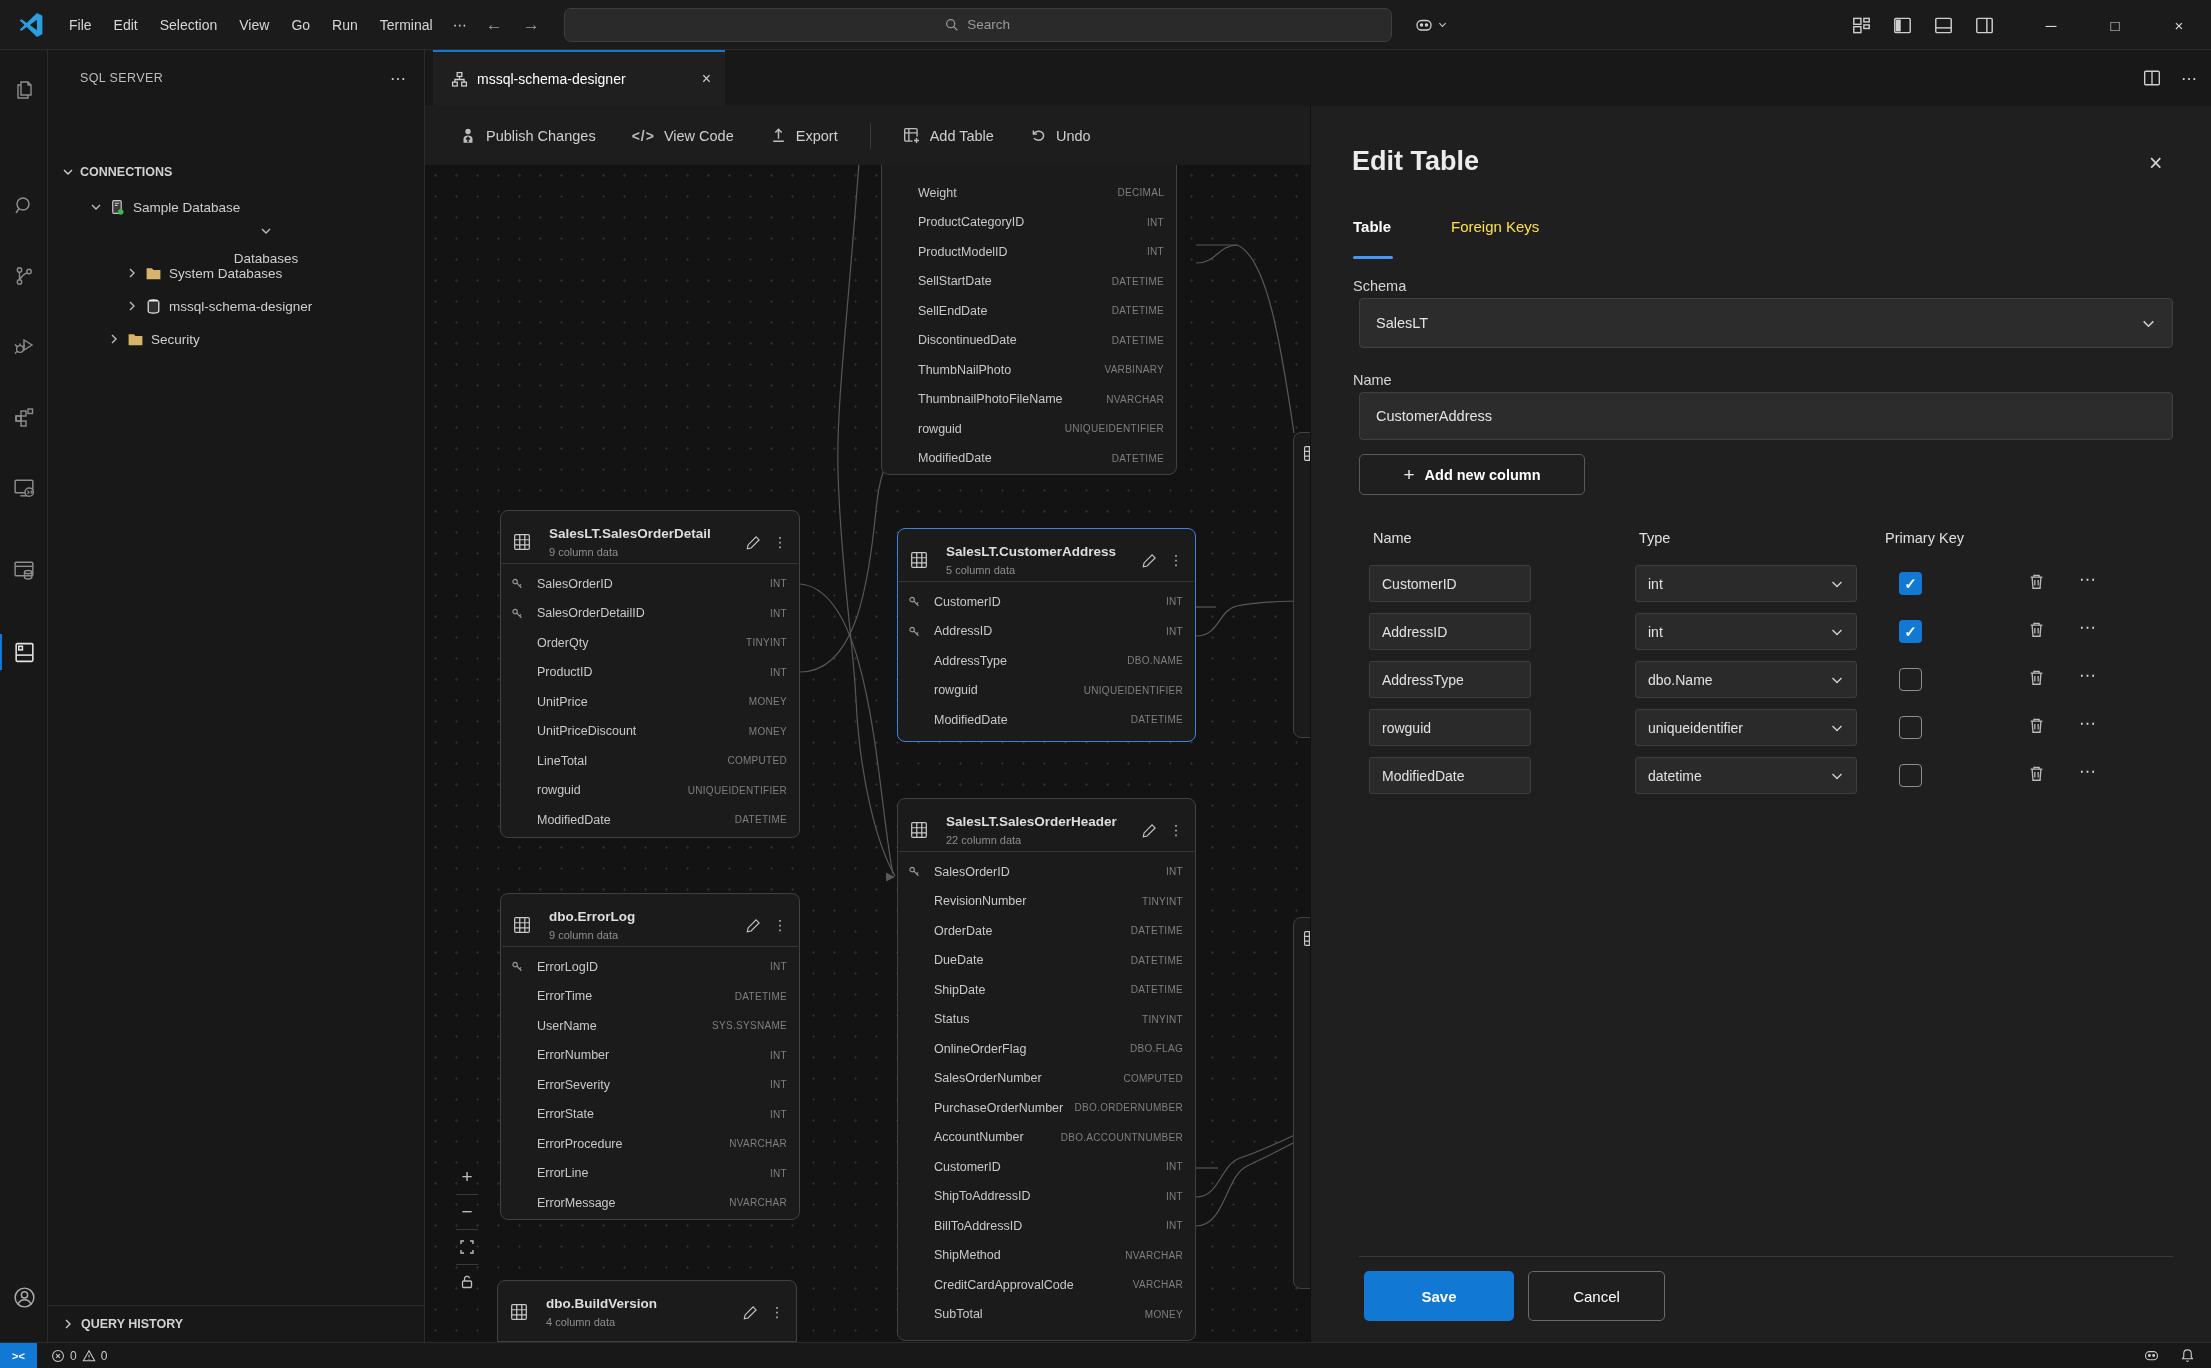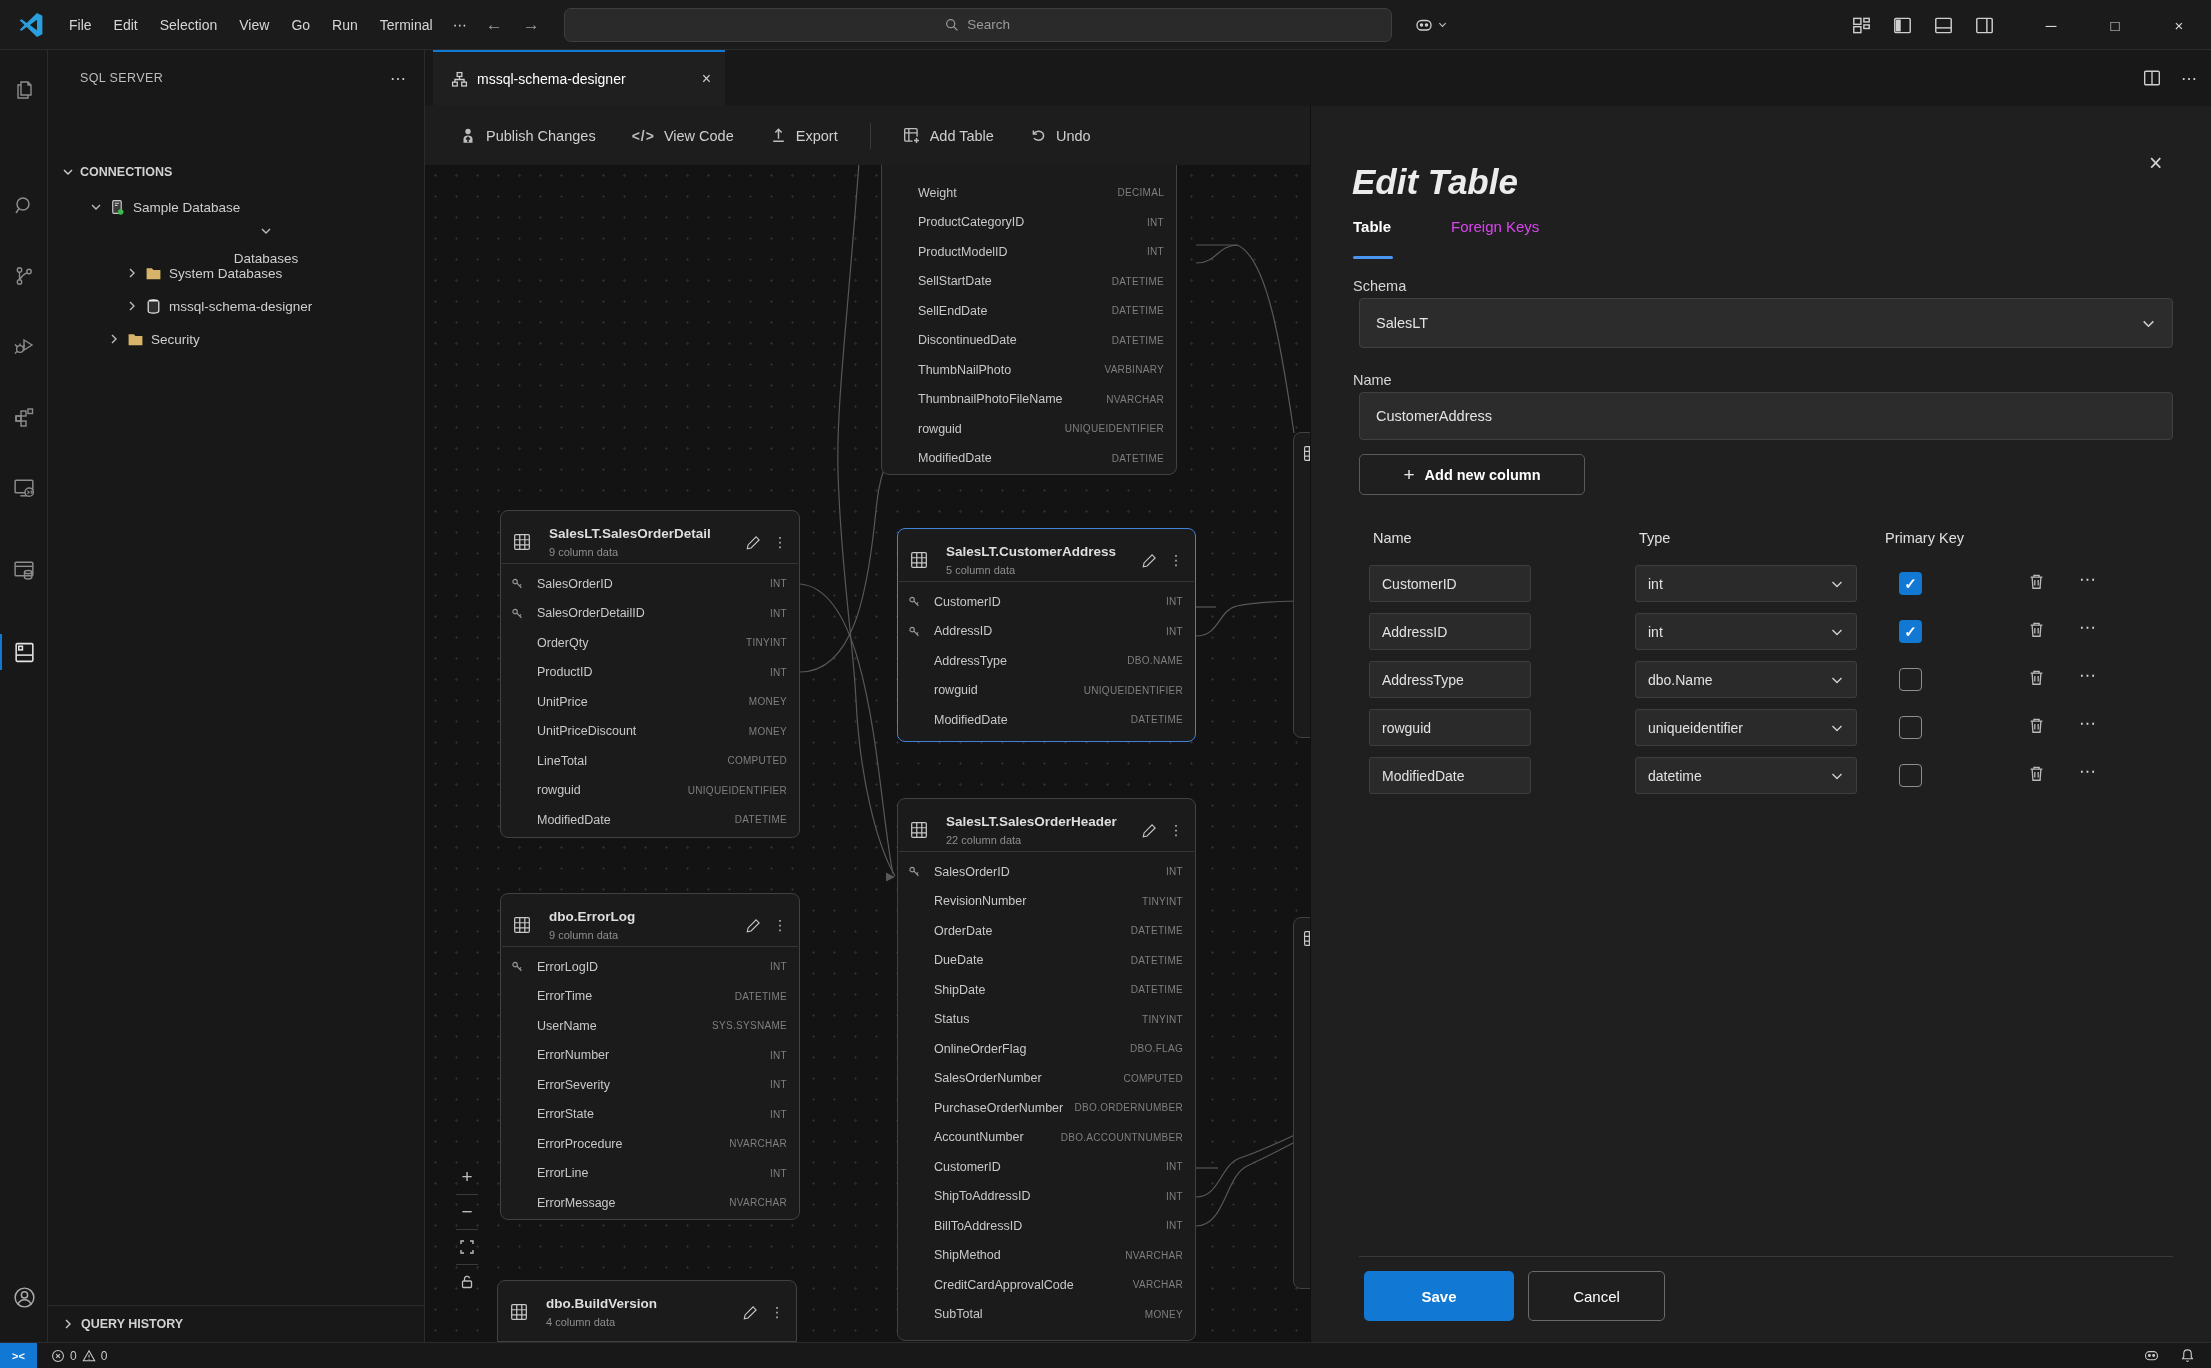--- a/index.html
+++ b/index.html
@@ -99,7 +99,7 @@
   
   #panel { left:1310px; top:106px; width:901px; height:1236px; background:#1f1f1f;
     border-left:1px solid #101010; }
-  #panel-title { position:absolute; left:41px; top:56px; font-size:35px; font-weight:600; color:#ececec;font-style:italic; }
+  #panel-title { position:absolute; left:41px; top:40px; font-size:27px; font-weight:600; color:#ececec; }
   #panel-close { position:absolute; left:838px; top:44px; font-size:23px; color:#d2d2d2; }
   .ptab { position:absolute; top:112px; font-size:15px; color:#d946ef; }
   .ptab.active { font-weight:700; color:#ffffff; }

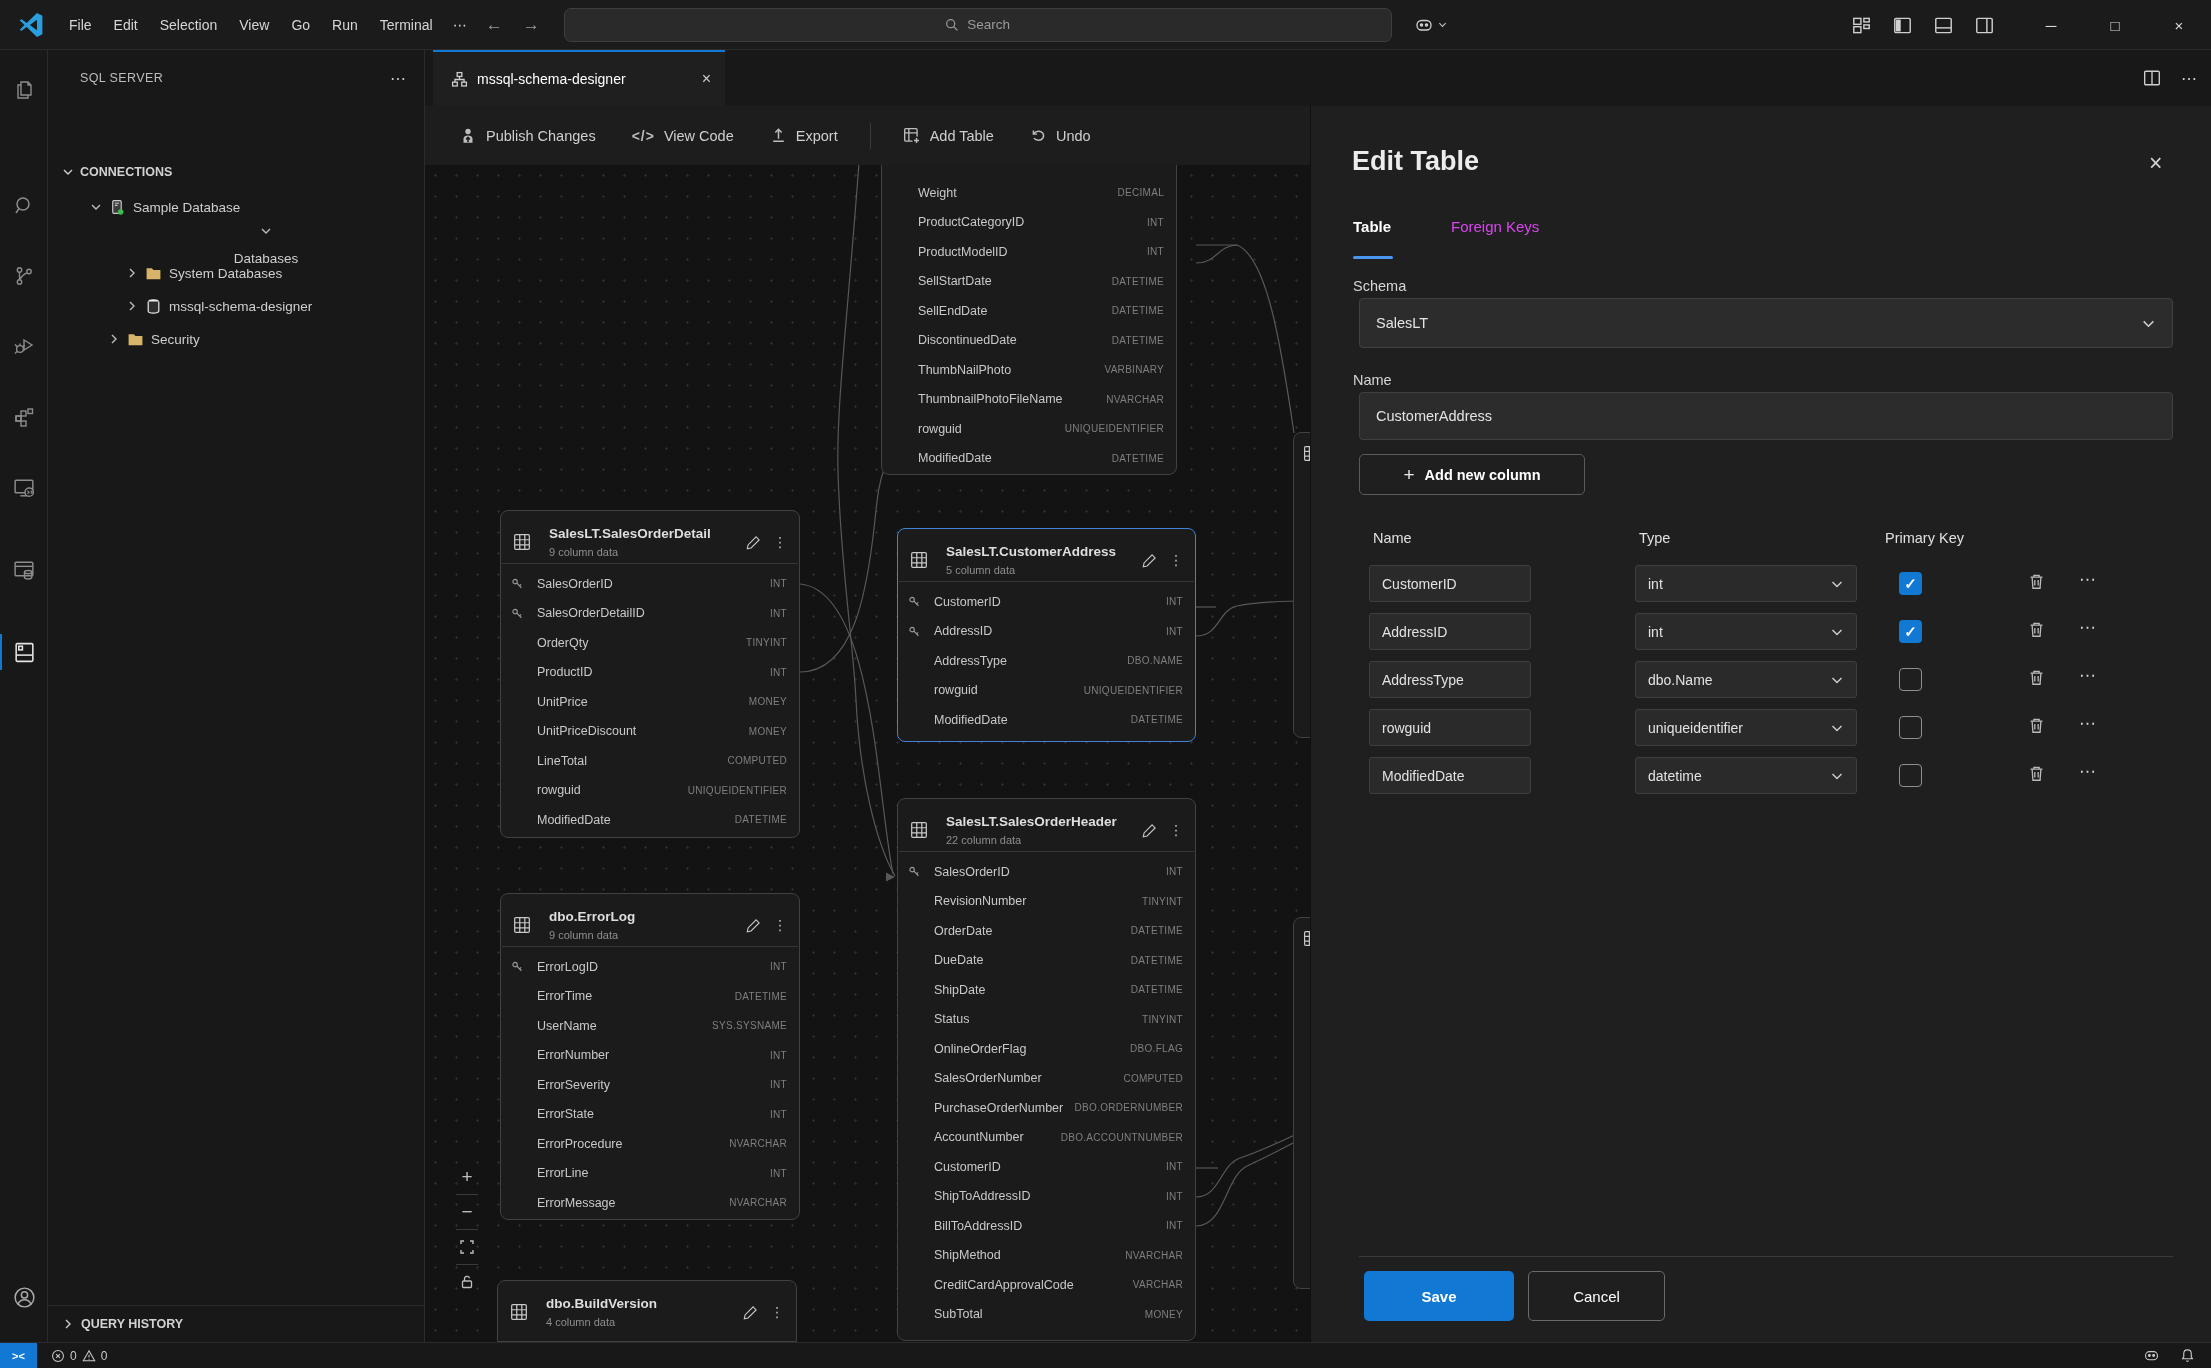--- a/index.html
+++ b/index.html
@@ -101,7 +101,7 @@
     border-left:1px solid #101010; }
   #panel-title { position:absolute; left:41px; top:40px; font-size:27px; font-weight:600; color:#ececec; }
   #panel-close { position:absolute; left:838px; top:44px; font-size:23px; color:#d2d2d2; }
-  .ptab { position:absolute; top:112px; font-size:15px; color:#d946ef; }
+  .ptab { position:absolute; top:112px; font-size:15px; color:#fde047; }
   .ptab.active { font-weight:700; color:#ffffff; }
   #ptab-underline { position:absolute; left:42px; top:150px; width:40px; height:3px;
     background:#4896f0; border-radius:2px; }

